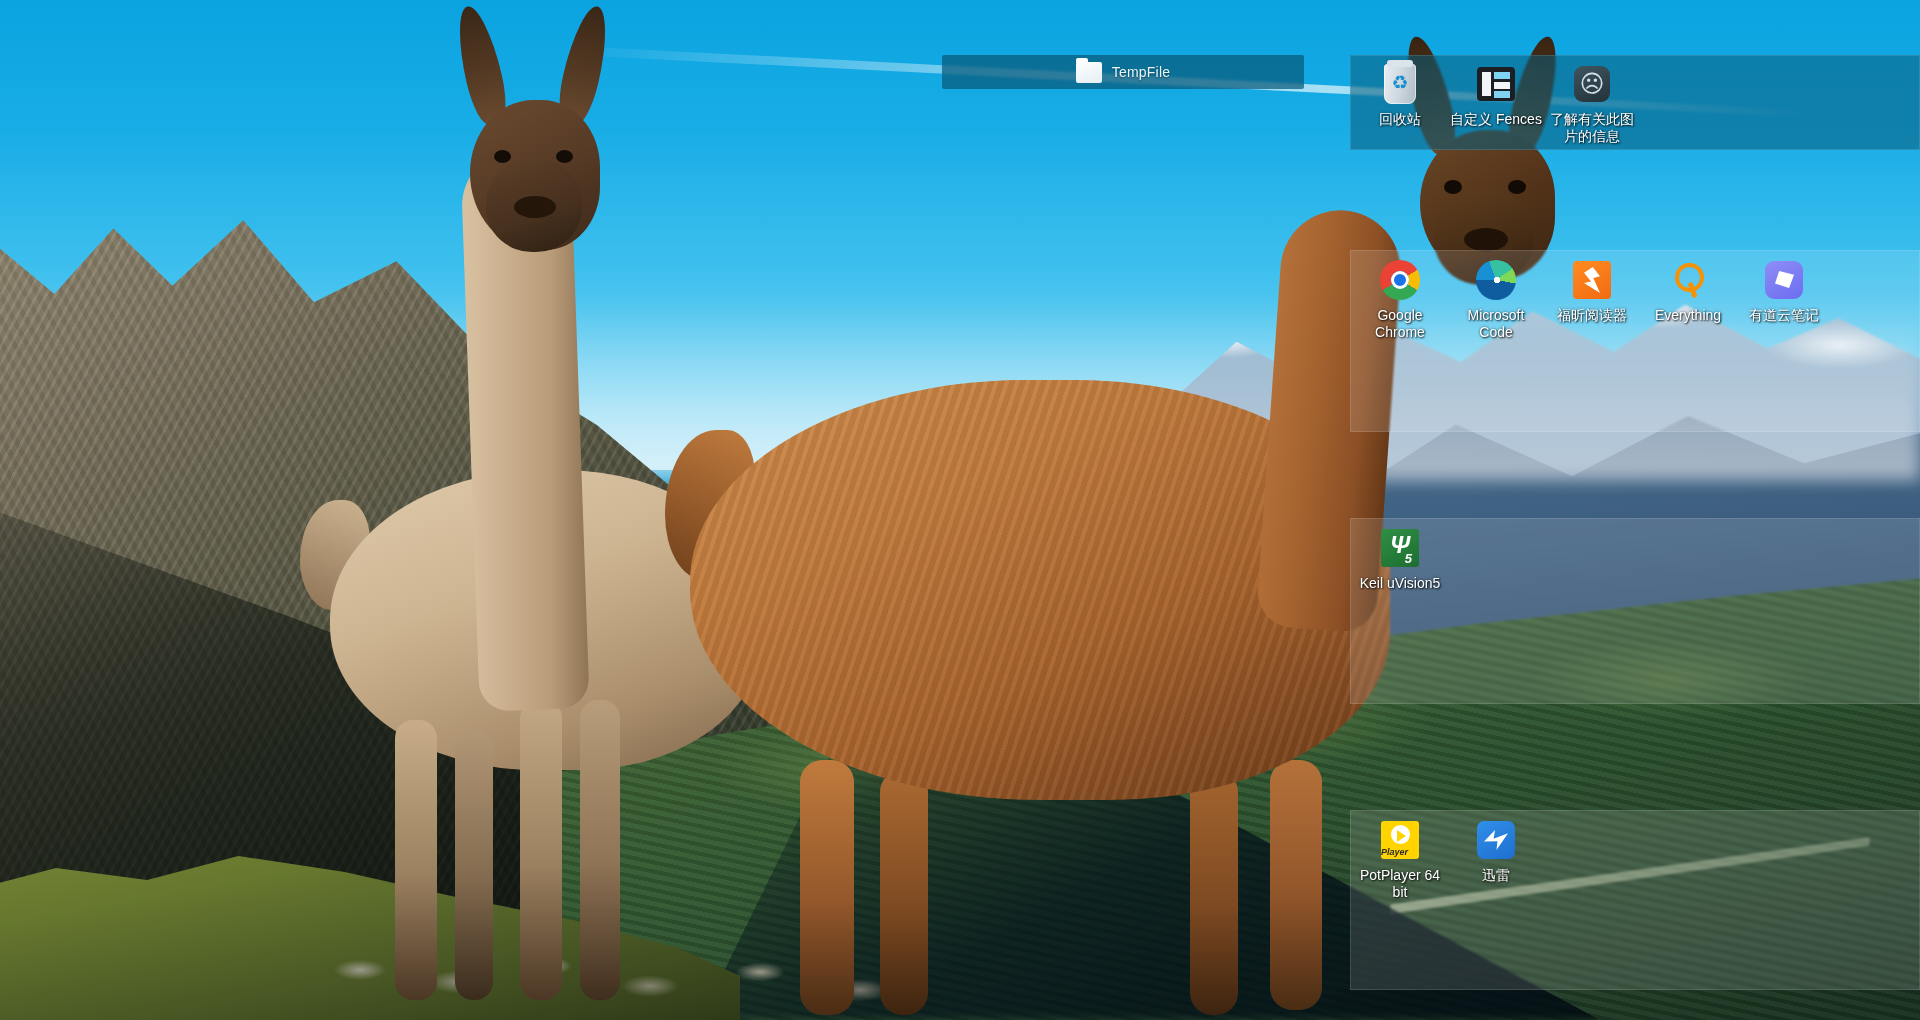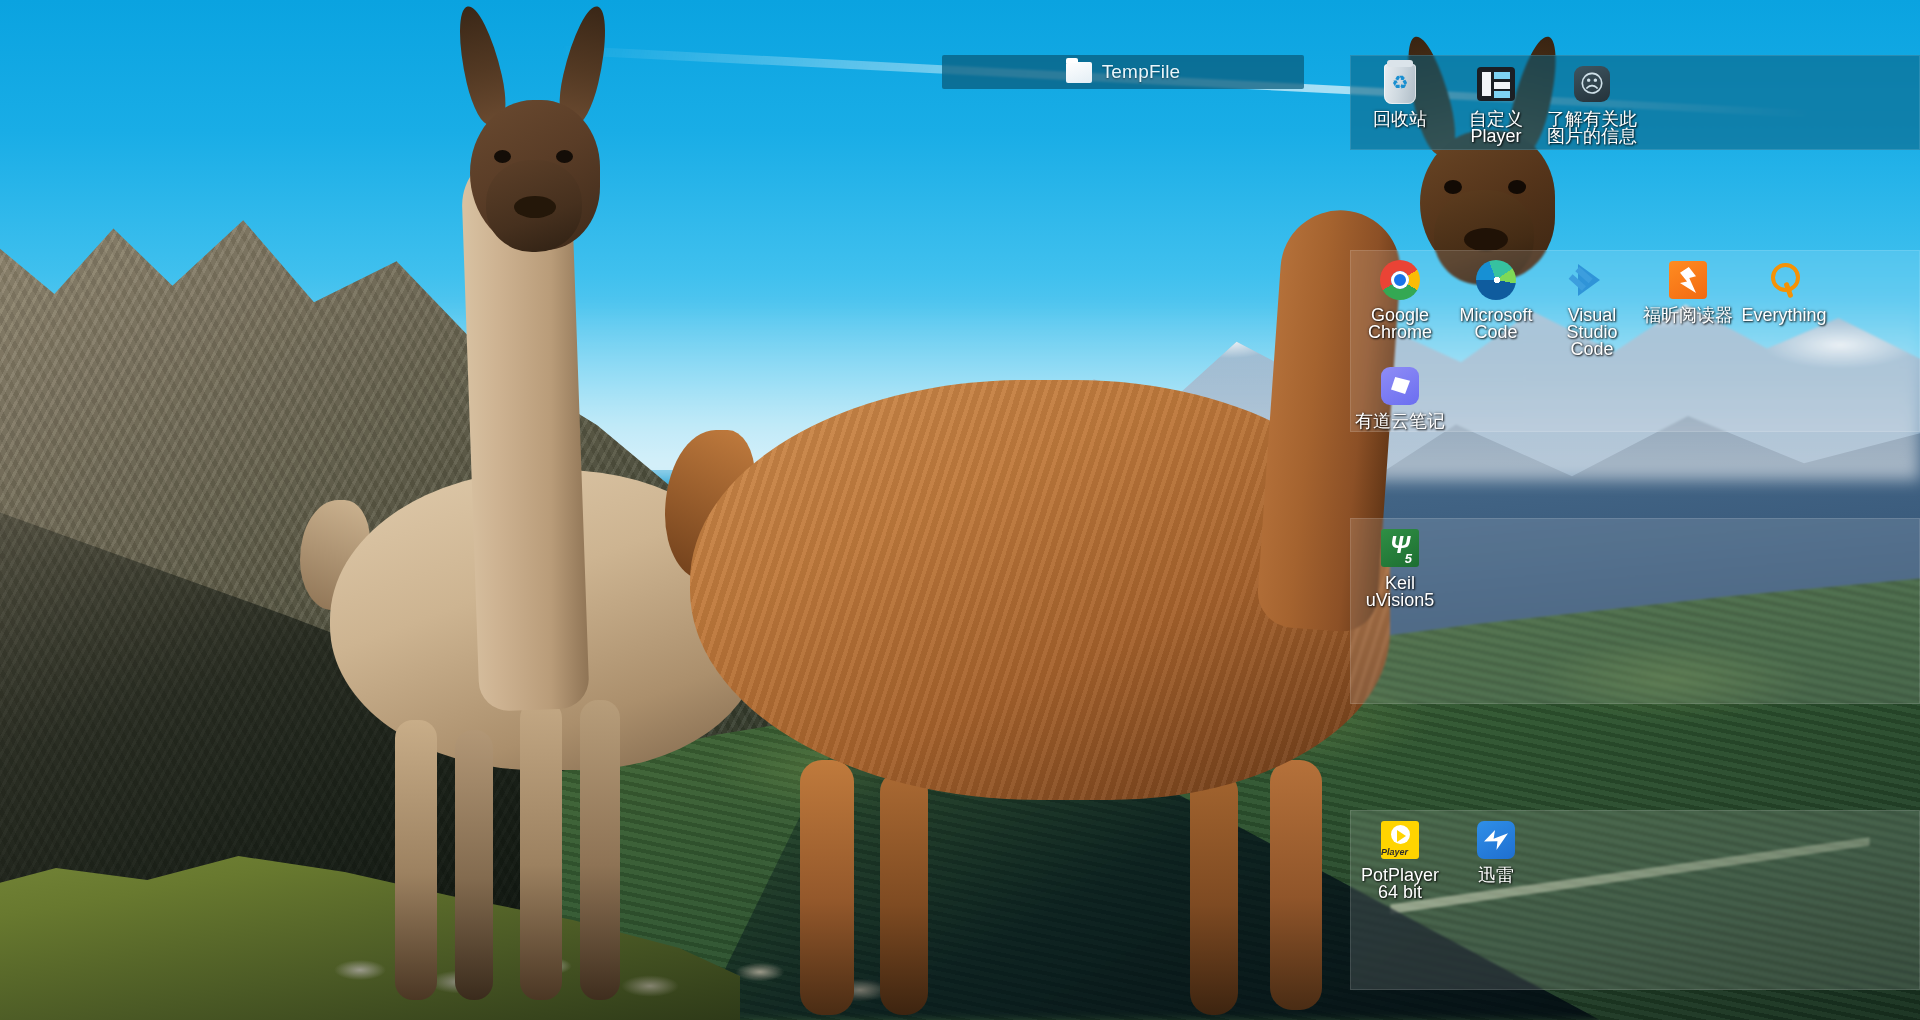--- a/index.html
+++ b/index.html
@@ -233,7 +233,7 @@
   }
   .fence-title {
     color:#eaf6fb;
-    font-size:19px;
+    font-size:14px;
     letter-spacing:.2px;
     text-shadow:0 1px 2px rgba(0,0,0,.45);
     white-space:nowrap;

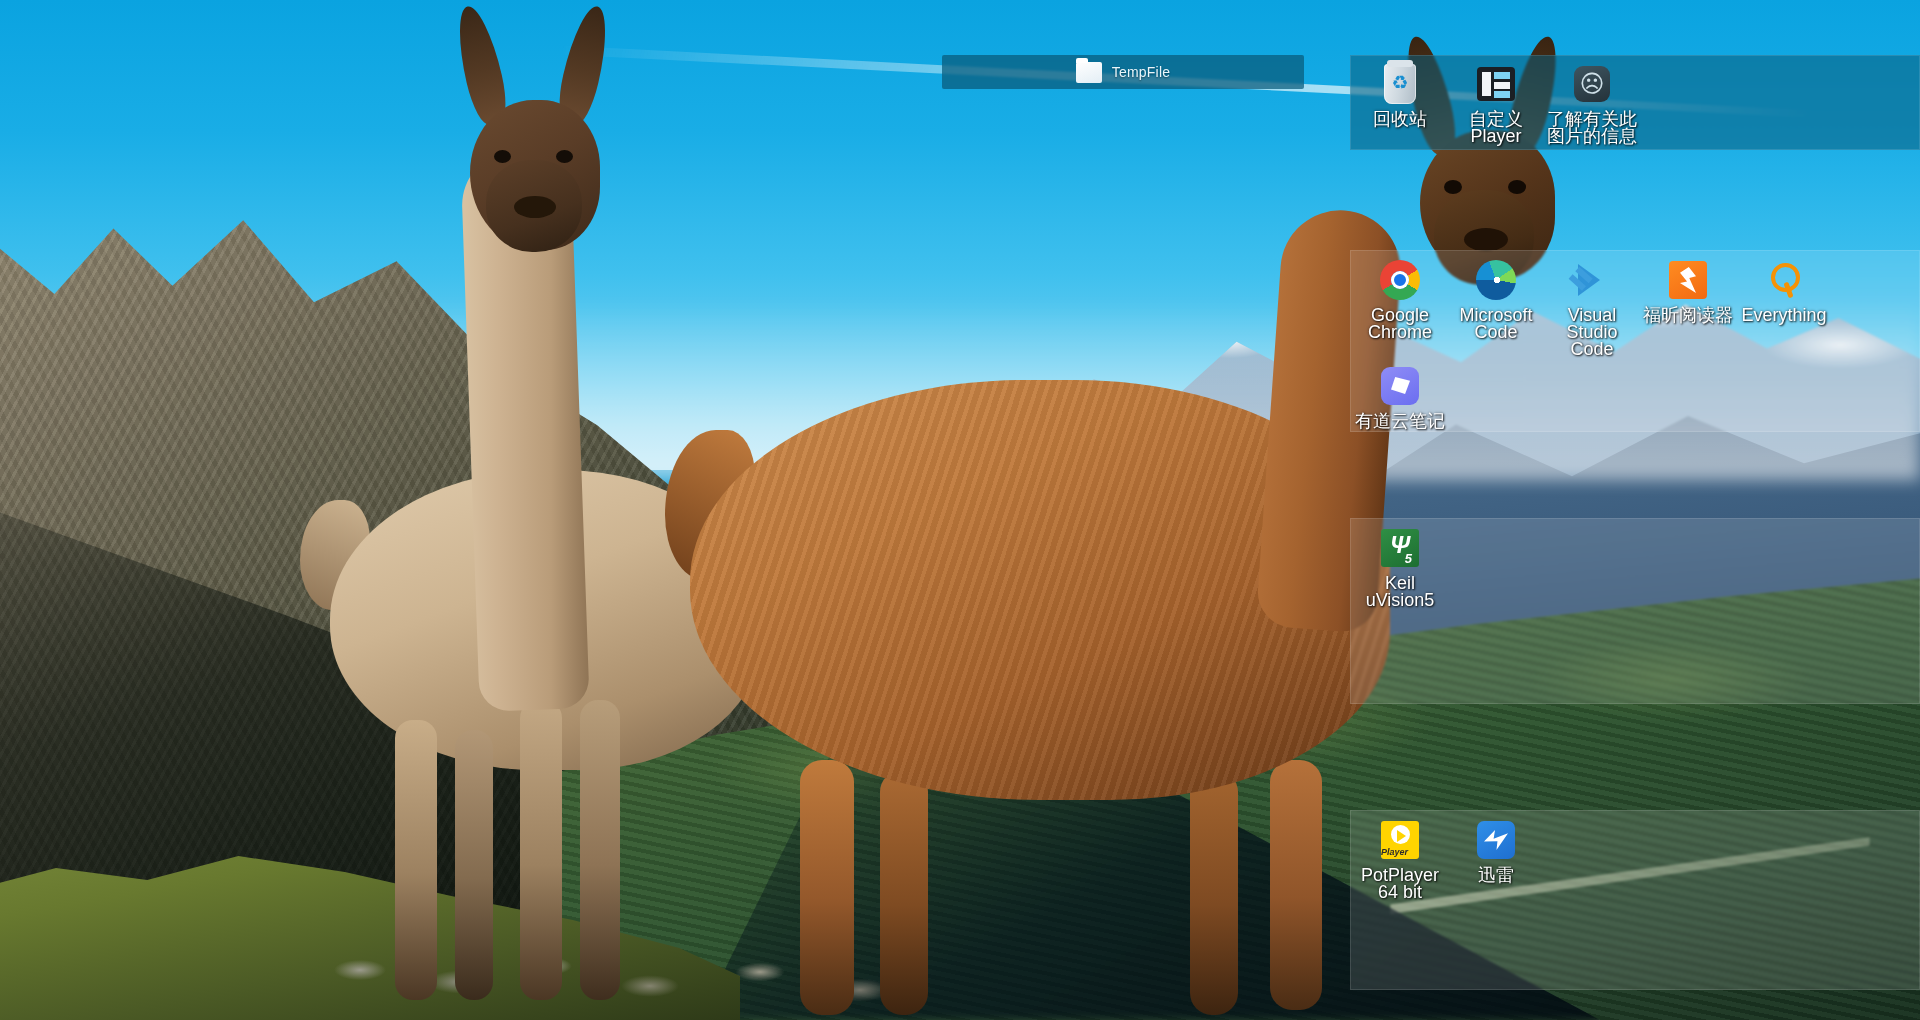--- a/index.html
+++ b/index.html
@@ -255,7 +255,7 @@
   }
   .desk-icon .lbl {
     color:#ffffff;
-    font-size:18px;
+    font-size:14px;
     line-height:17px;
     text-align:center;
     text-shadow:1px 1px 2px rgba(0,0,0,.85), 0 0 3px rgba(0,0,0,.6);

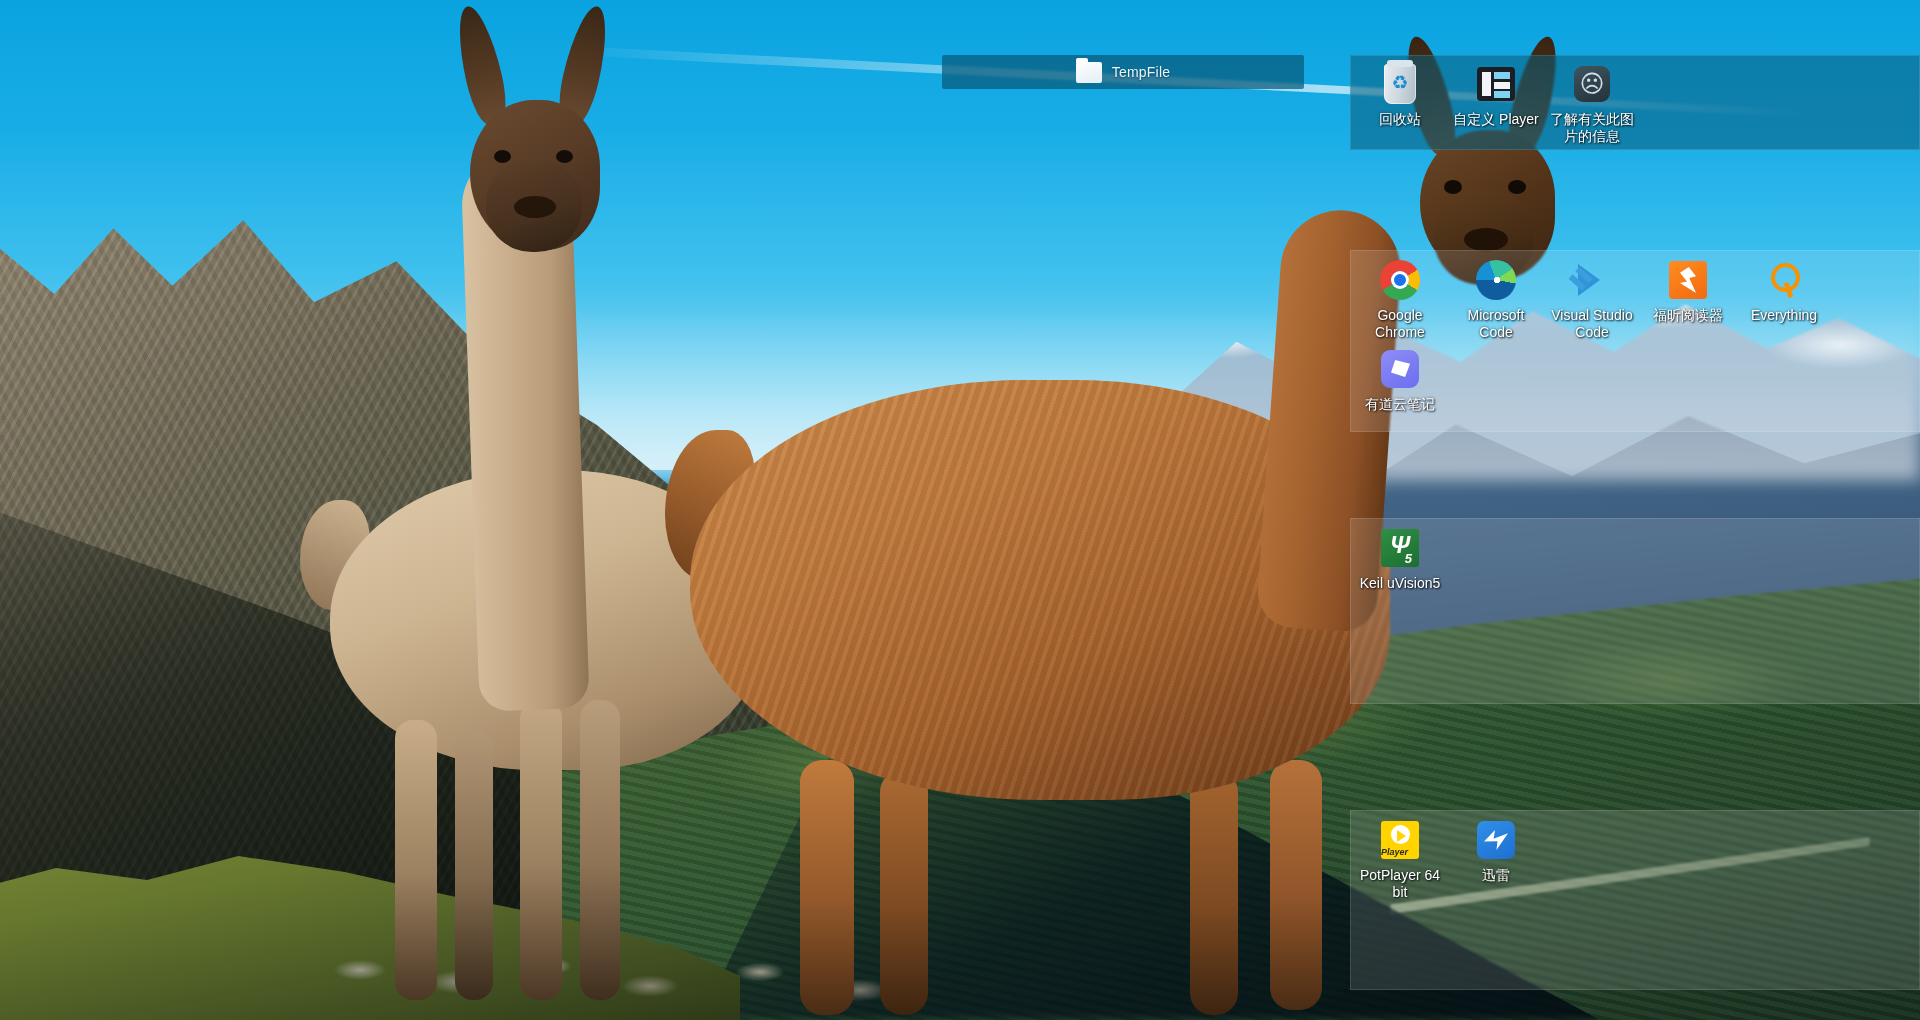--- a/index.html
+++ b/index.html
@@ -410,7 +410,7 @@
     <span class="glyph">
         <i class="ico-fences"></i>
       </span>
-    <span class="lbl">自定义 Player</span>
+    <span class="lbl">自定义 Fences</span>
   </div>
 
   <div class="desk-icon">

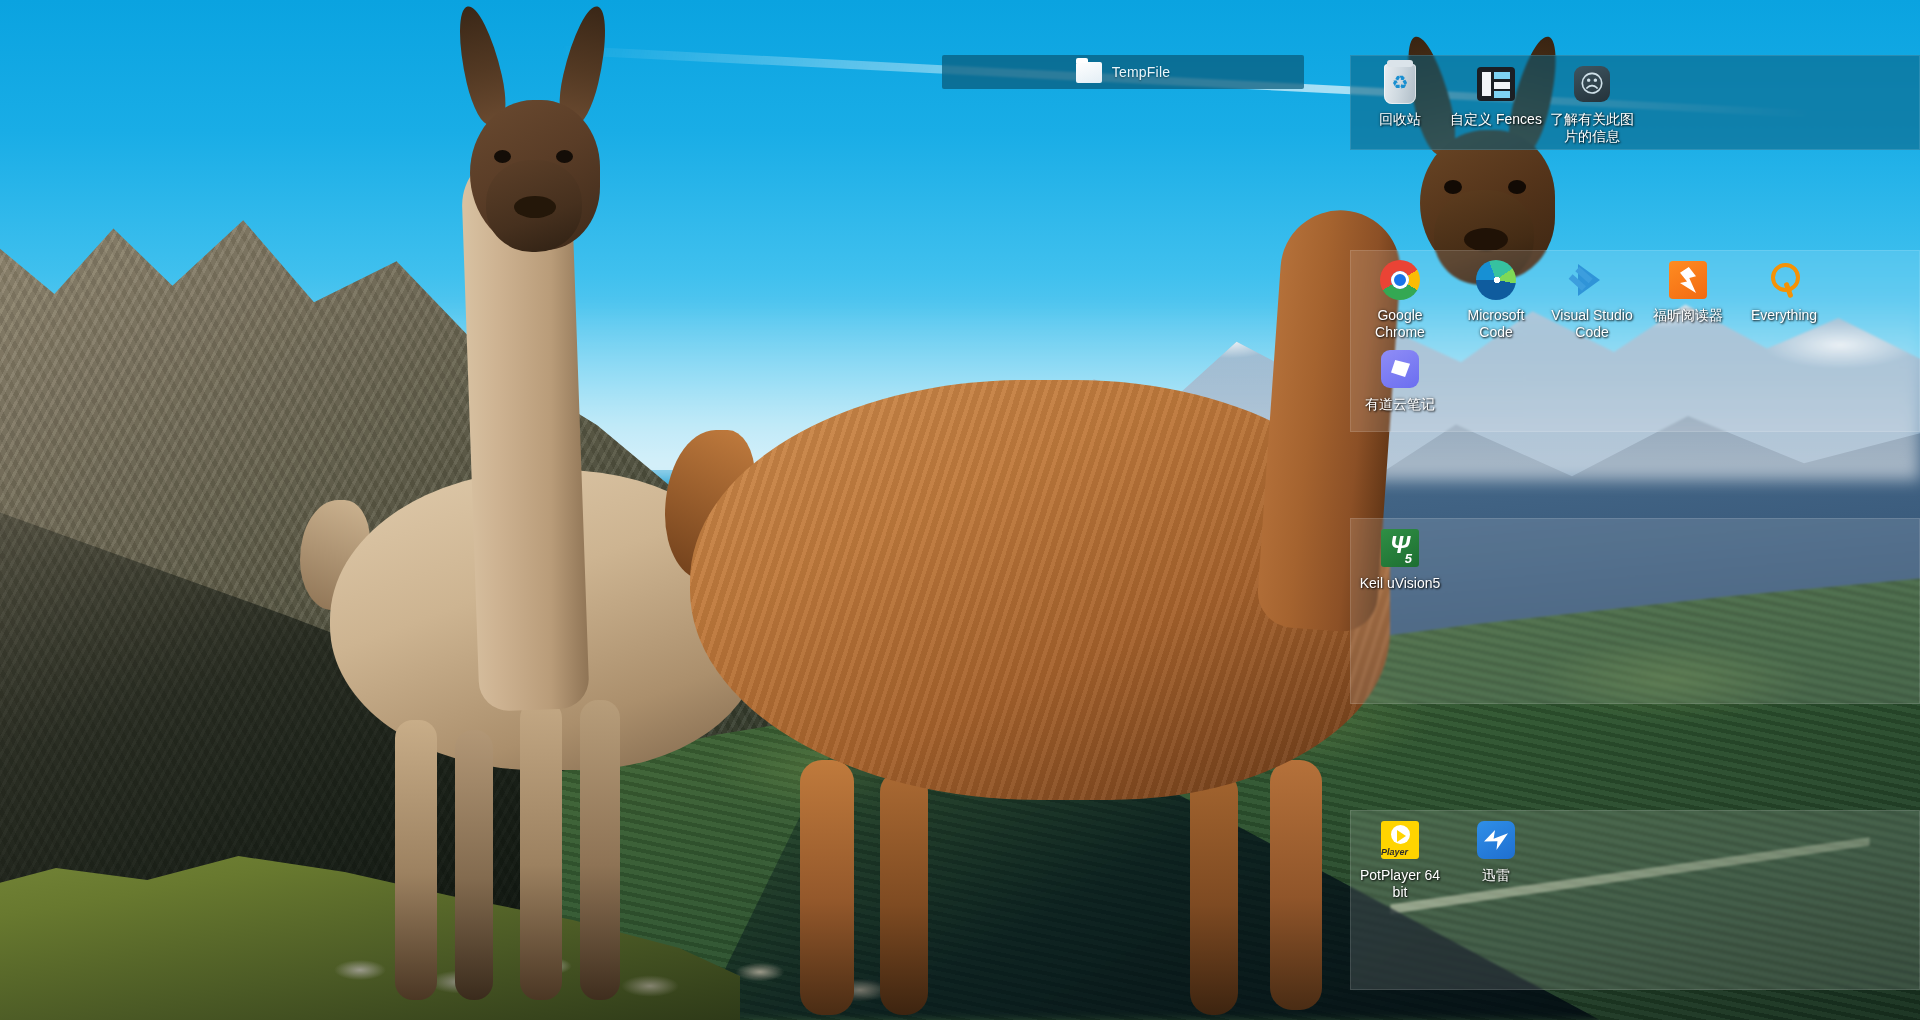--- a/index.html
+++ b/index.html
@@ -438,12 +438,6 @@
     <span class="lbl">Microsoft Code</span>
   </div>
 
-  <div class="desk-icon">
-    <span class="glyph">
-        <i class="ico-vscode"></i>
-      </span>
-    <span class="lbl">Visual Studio Code</span>
-  </div>
 
   <div class="desk-icon">
     <span class="glyph">

